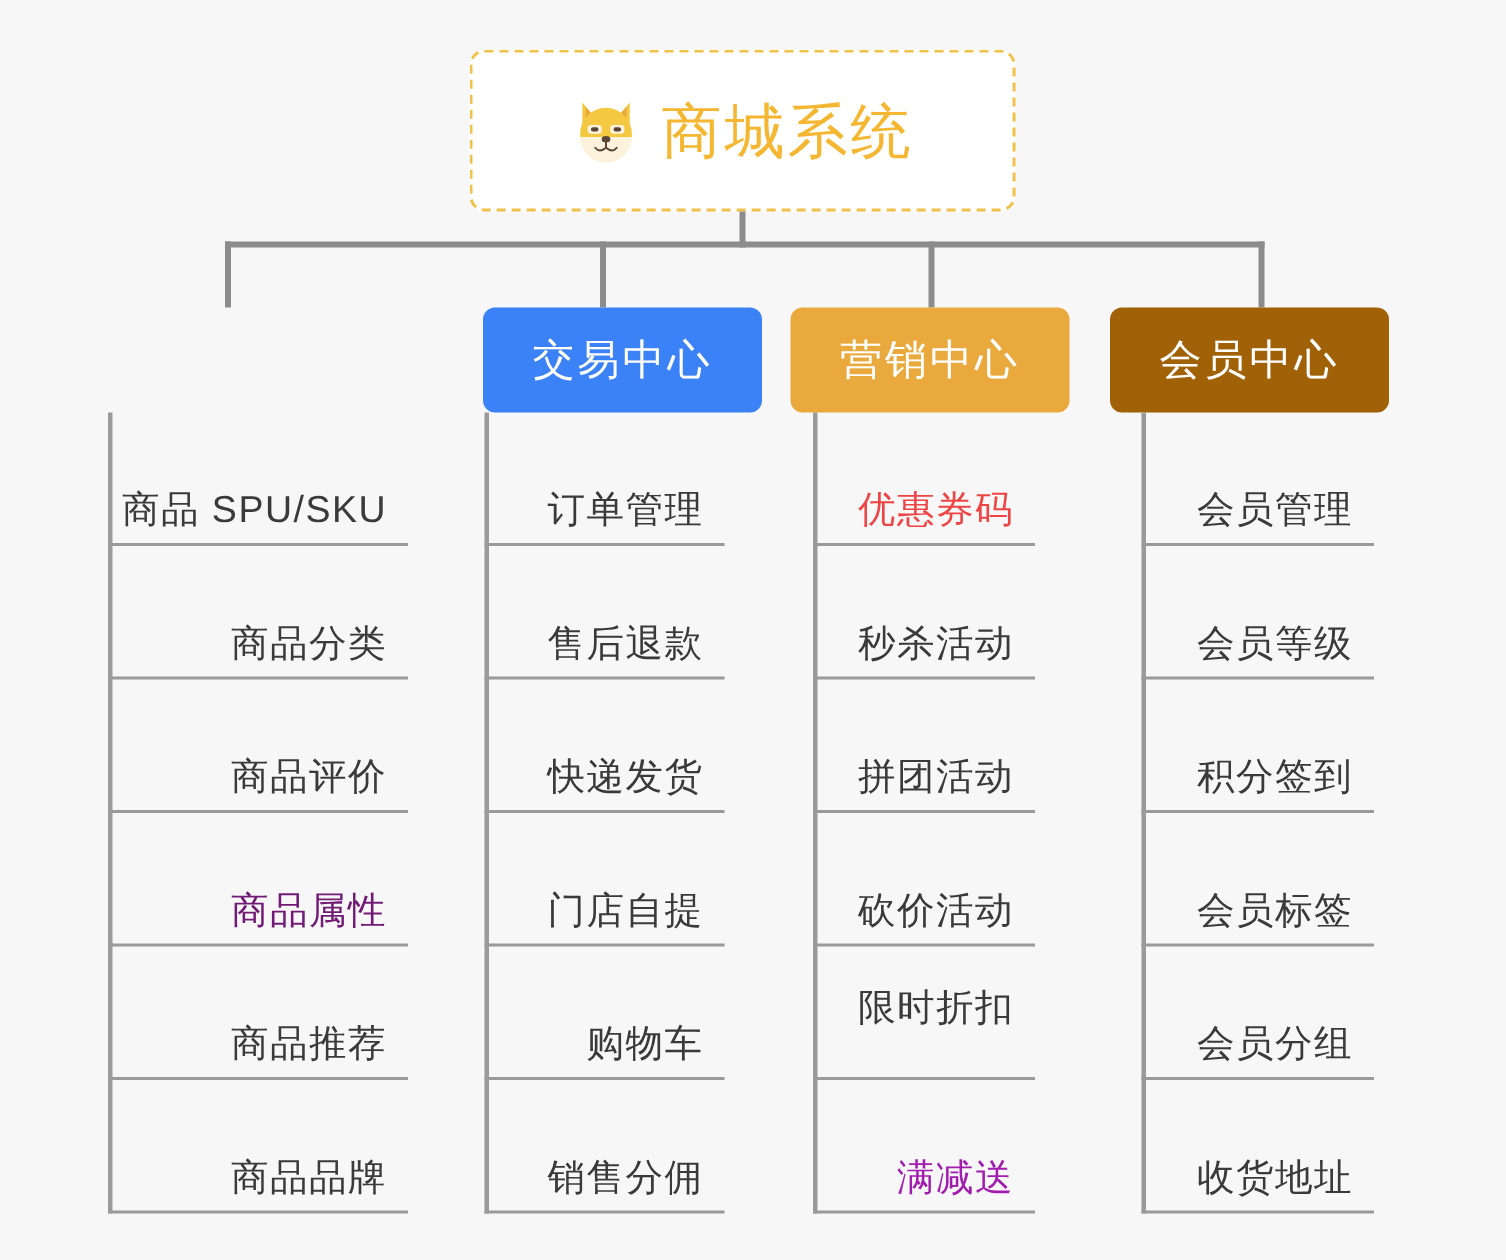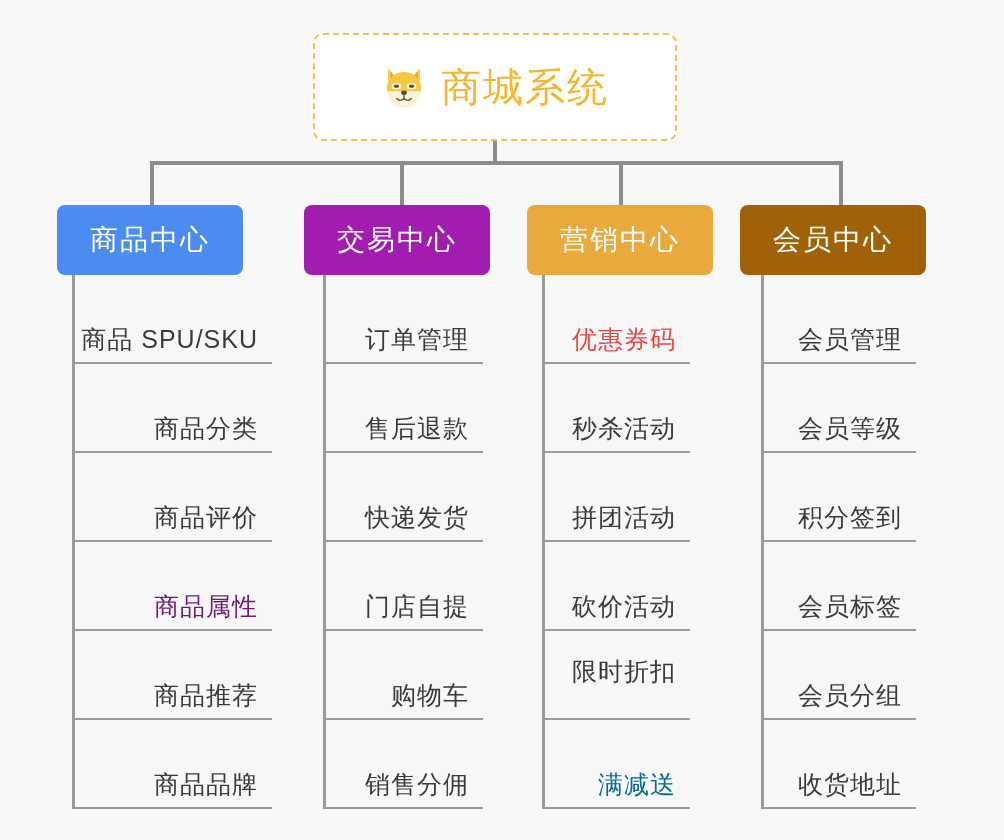--- a/index.html
+++ b/index.html
@@ -135,9 +135,6 @@
   <div class="conn conn-v" style="left: 619px; top: 161px; height: 44px; background: rgb(140, 140, 140);"></div>
   <div class="conn conn-v" style="left: 839px; top: 161px; height: 44px; background: rgb(140, 140, 140);"></div>
 
-  <div class="cat-box" style="left: 57px; top: 205px; width: 186px; background: rgb(74, 140, 240);">
-    <span>商品中心</span>
-  </div>
   <div class="cat-box" style="left: 304px; top: 205px; width: 186px; background: #a21caf;">
     <span>交易中心</span>
   </div>

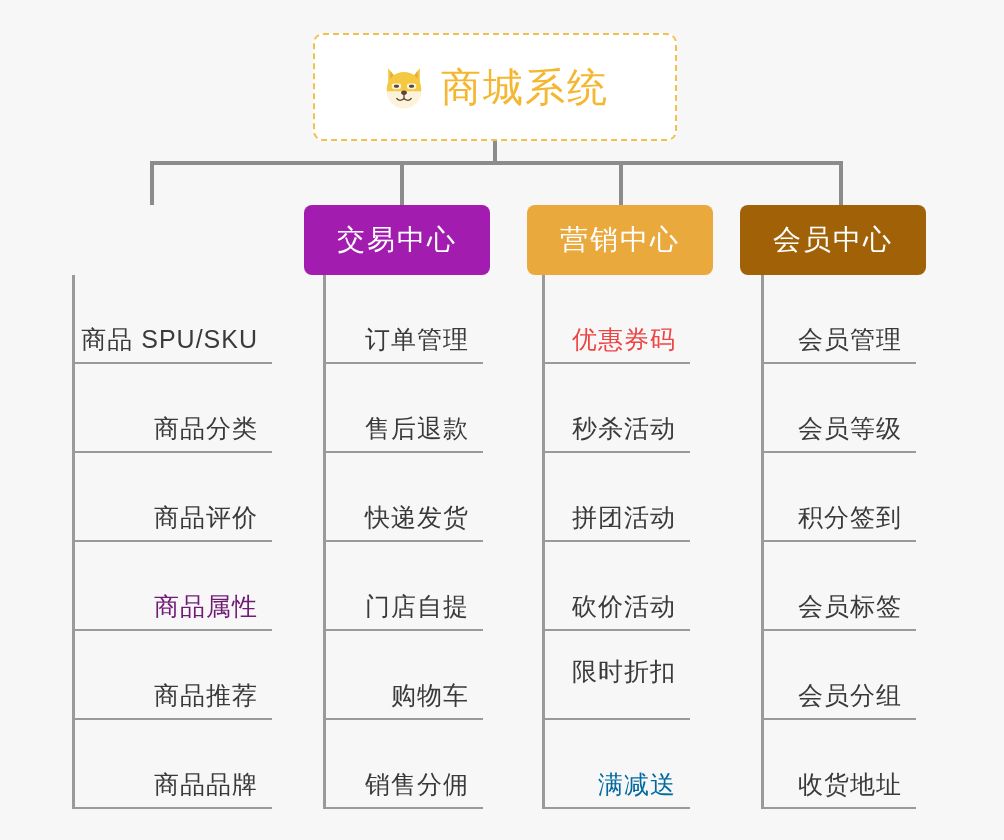--- a/index.html
+++ b/index.html
@@ -135,7 +135,7 @@
   <div class="conn conn-v" style="left: 619px; top: 161px; height: 44px; background: rgb(140, 140, 140);"></div>
   <div class="conn conn-v" style="left: 839px; top: 161px; height: 44px; background: rgb(140, 140, 140);"></div>
 
-  <div class="cat-box" style="left: 304px; top: 205px; width: 186px; background: #a21caf;">
+  <div class="cat-box" style="left: 322px; top: 205px; width: 186px; background: #3b82f6;">
     <span>交易中心</span>
   </div>
   <div class="cat-box" style="left: 527px; top: 205px; width: 186px; background: rgb(234, 169, 60);">

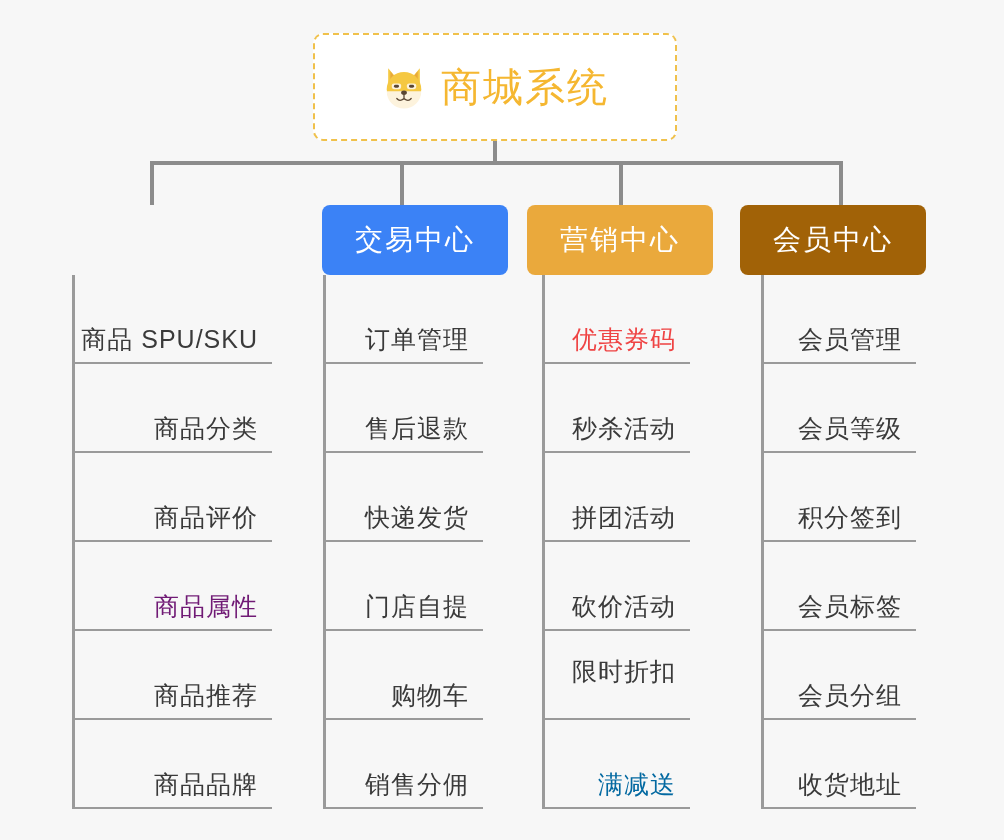--- a/index.html
+++ b/index.html
@@ -210,7 +210,7 @@
           <span class="leaf-label" style="color: rgb(58, 58, 58);">限时折扣</span>
         </div>
         <div class="leaf" style="top: 445px; width: 148px; border-bottom-color: rgb(154, 154, 154);">
-          <span class="leaf-label" style="color: #0369a1;">满减送</span>
+          <span class="leaf-label" style="color: #a21caf;">满减送</span>
         </div>
       </div>
   </div>

